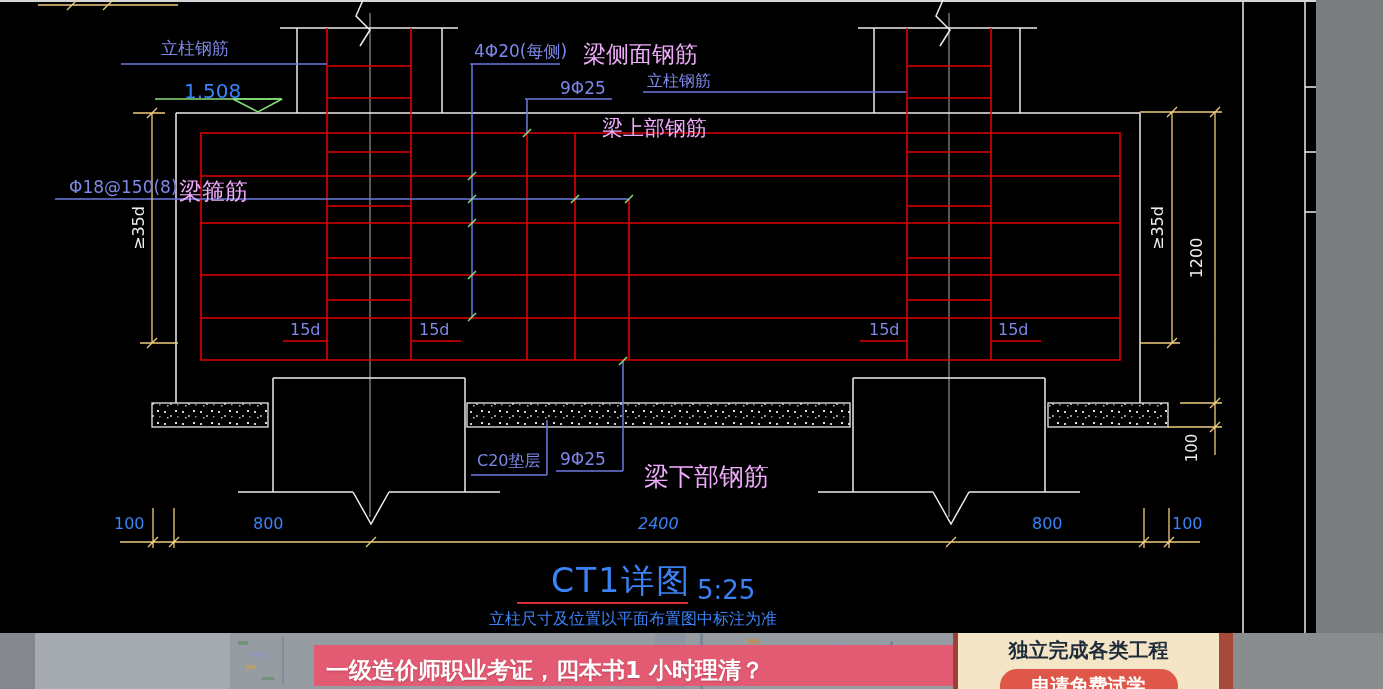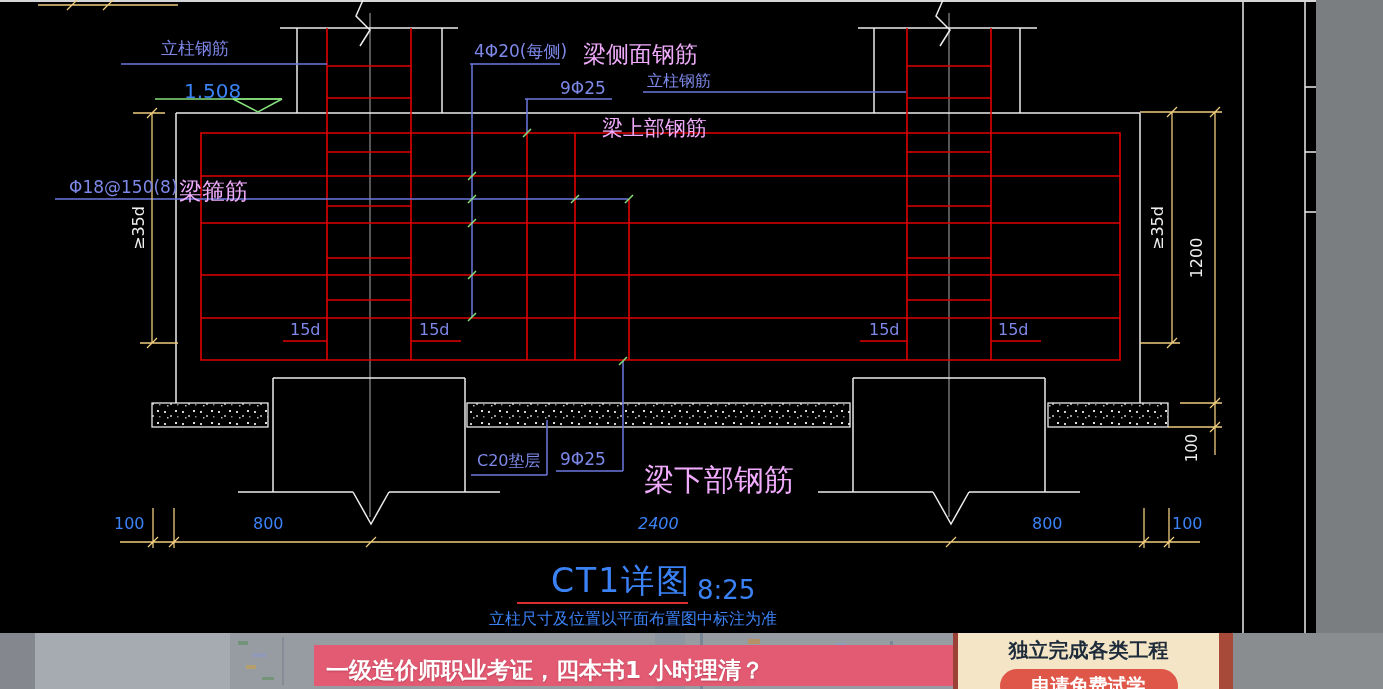--- a/index.html
+++ b/index.html
@@ -113,7 +113,7 @@
   <div class="lbl t-red" style="left:583px;top:42px;font-size:23px;">梁侧面钢筋</div>
   <div class="lbl t-red" style="left:602px;top:117px;font-size:21px;">梁上部钢筋</div>
   <div class="lbl t-red" style="left:179px;top:179px;font-size:23px;">梁箍筋</div>
-  <div class="lbl t-red" style="left:644px;top:463px;font-size:30px;">梁下部钢筋</div>
+  <div class="lbl t-red" style="left:644px;top:463px;font-size:25px;">梁下部钢筋</div>
 
   <div class="lbl t-white" style="left:184px;top:80px;font-size:20px;">1.508</div>
   <div class="lbl t-white" style="left:114px;top:515px;font-size:16px;">100</div>

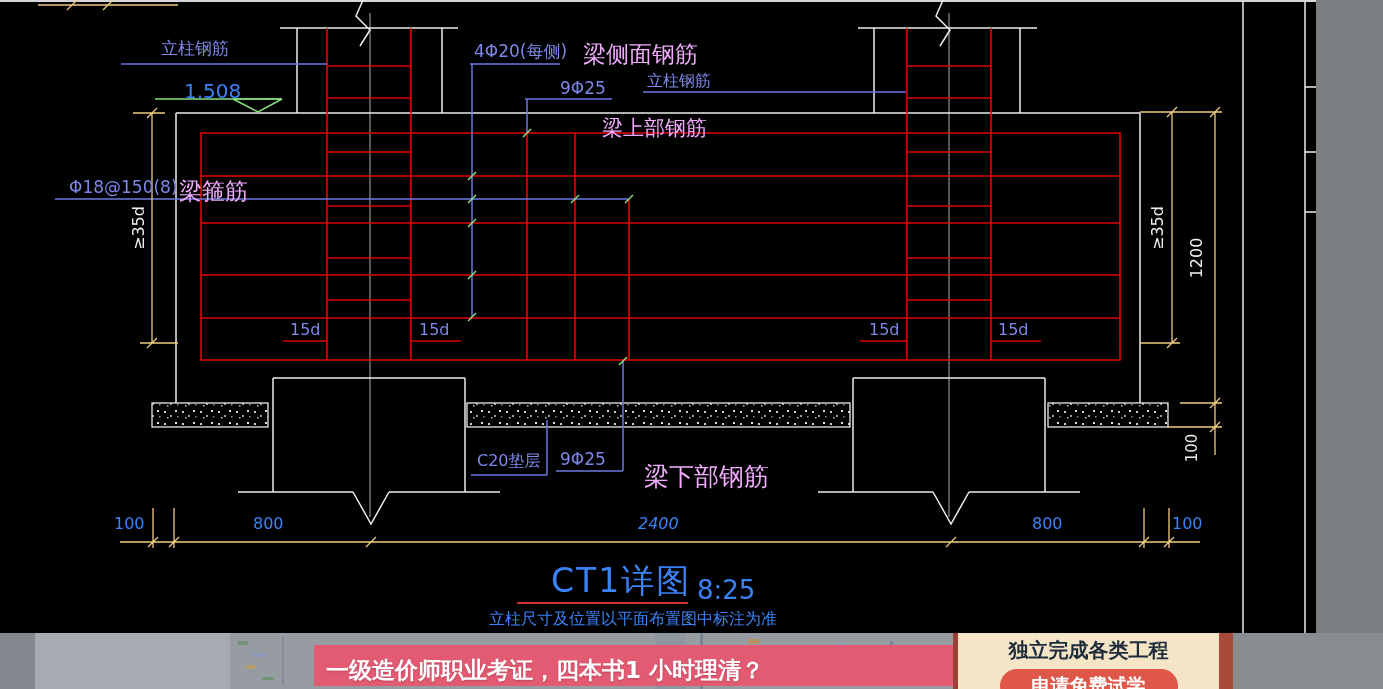--- a/index.html
+++ b/index.html
@@ -127,7 +127,7 @@
   <div class="vtext" style="left:1162px;top:438px;font-size:15px;">100</div>
 
   <div class="lbl t-white" style="left:551px;top:563px;font-size:33px;letter-spacing:2px;">CT1详图</div>
-  <div class="lbl t-white" style="left:697px;top:576px;font-size:26px;">8:25</div>
+  <div class="lbl t-white" style="left:697px;top:576px;font-size:26px;">5:25</div>
   <div class="lbl t-white" style="left:489px;top:610px;font-size:16px;">立柱尺寸及位置以平面布置图中标注为准</div>
 
   <div id="video-strip">

